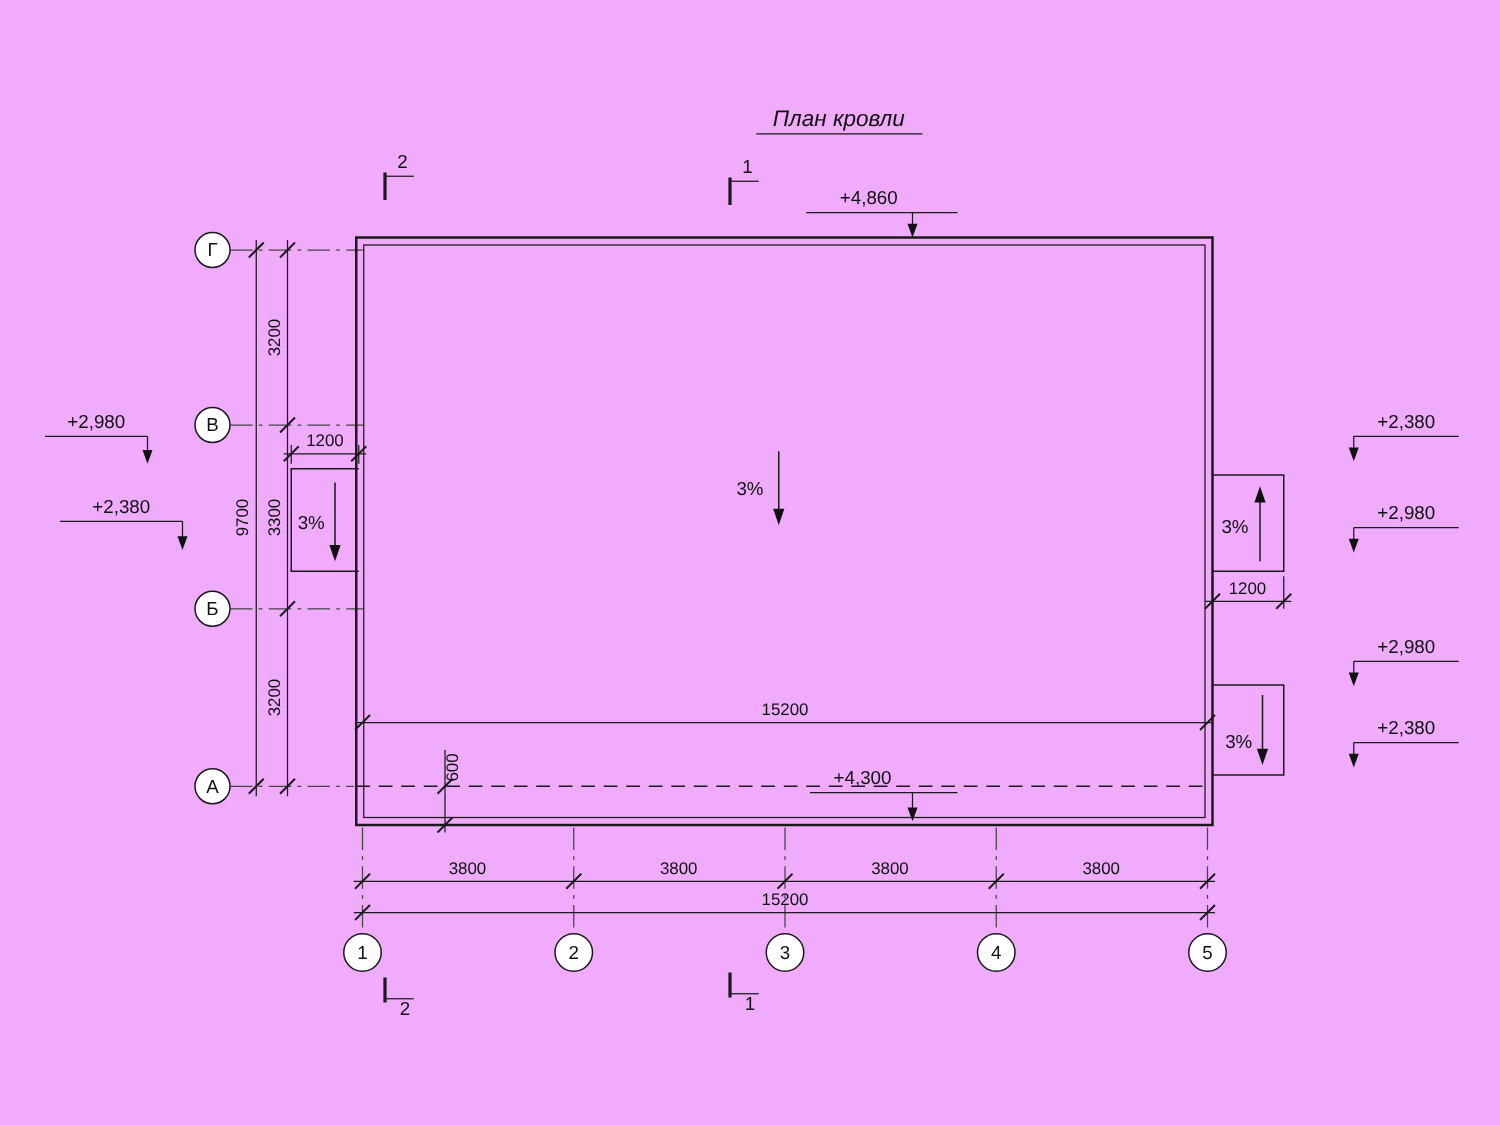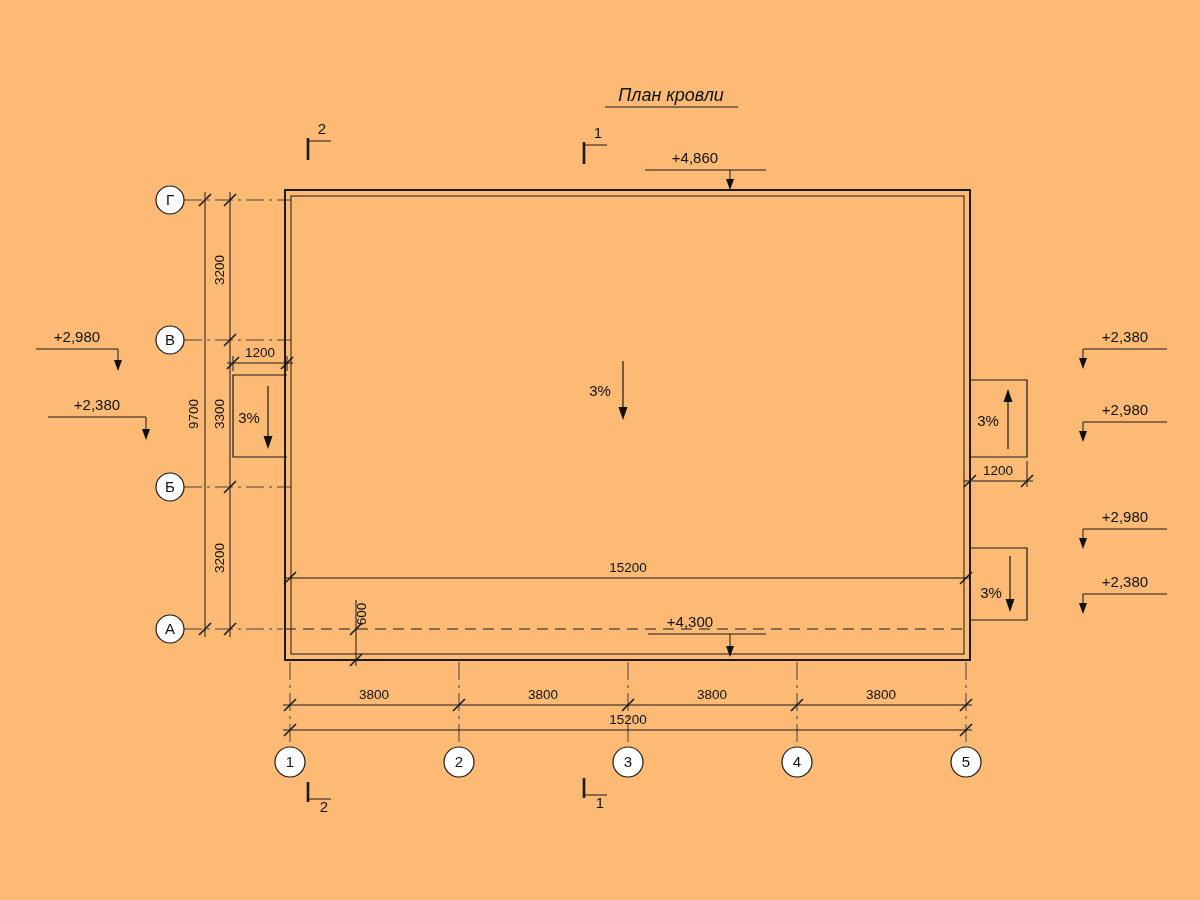--- a/index.html
+++ b/index.html
@@ -3,7 +3,7 @@
 <meta charset="utf-8">
 <style>
   html,body{margin:0;padding:0;background:#fff;}
-  .stage{width:1200px;height:900px;position:relative;background:#fdba74;}
+  .stage{width:1200px;height:900px;position:relative;background:#f0abfc;}
   svg text{font-family:"Liberation Sans",sans-serif;fill:#111;}
   .t15{font-size:15px;}
   .t14{font-size:13.5px;}

